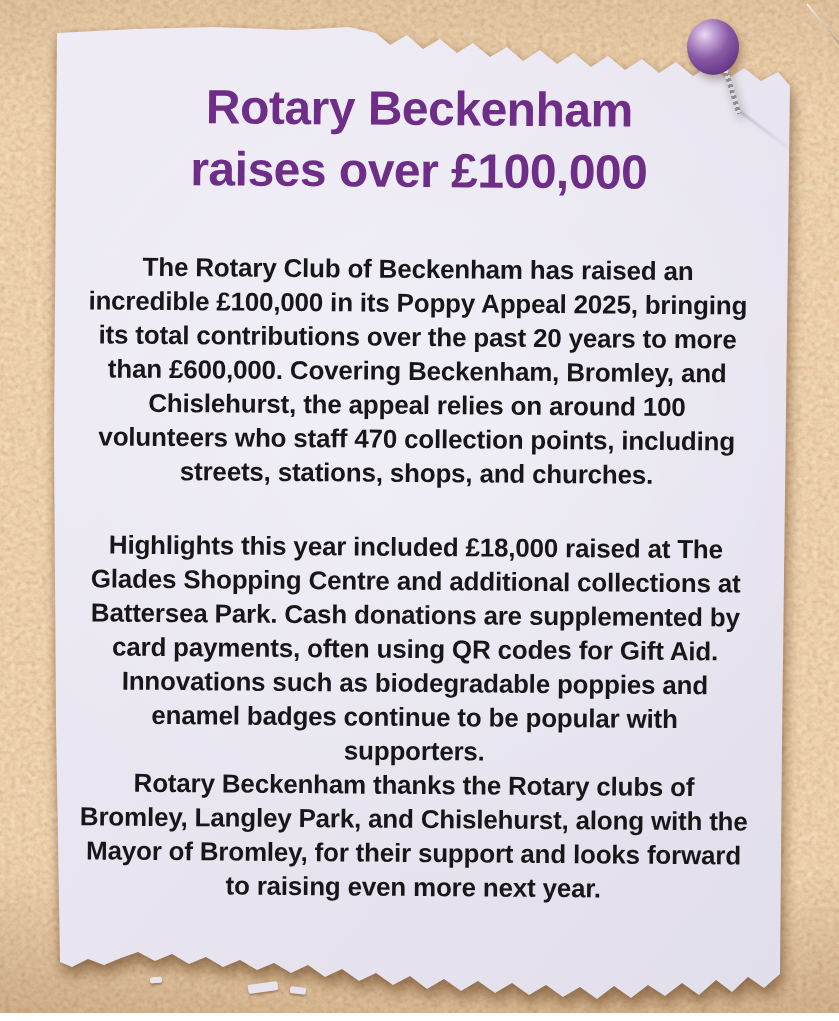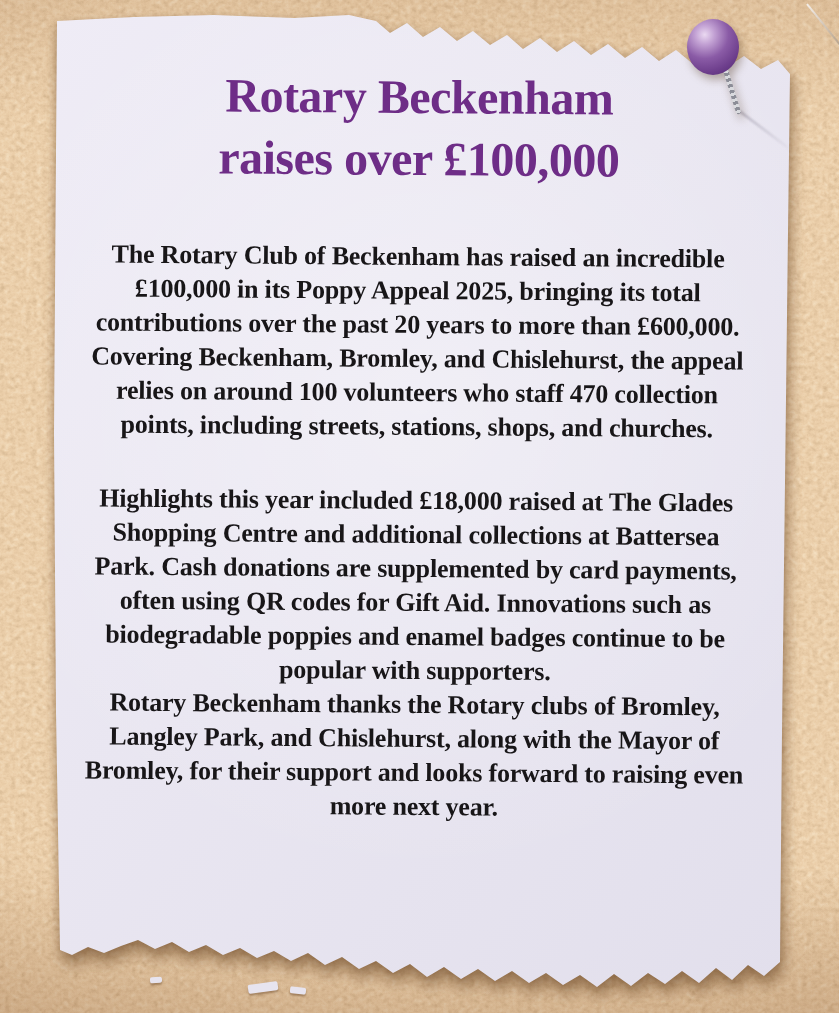--- a/index.html
+++ b/index.html
@@ -42,10 +42,9 @@
   
   .paper-wrap {
     position: absolute;
-    left: 44px; top: 12px;
+    left: 44px; top: 24px;
     width: 752px; height: 978px;
     filter: drop-shadow(3px 9px 7px rgba(88,50,18,0.45)) drop-shadow(-1px 2px 3px rgba(88,50,18,0.22));
-    font-family: Liberation Serif, serif;
   }
   .paper {
     width: 100%; height: 100%;

